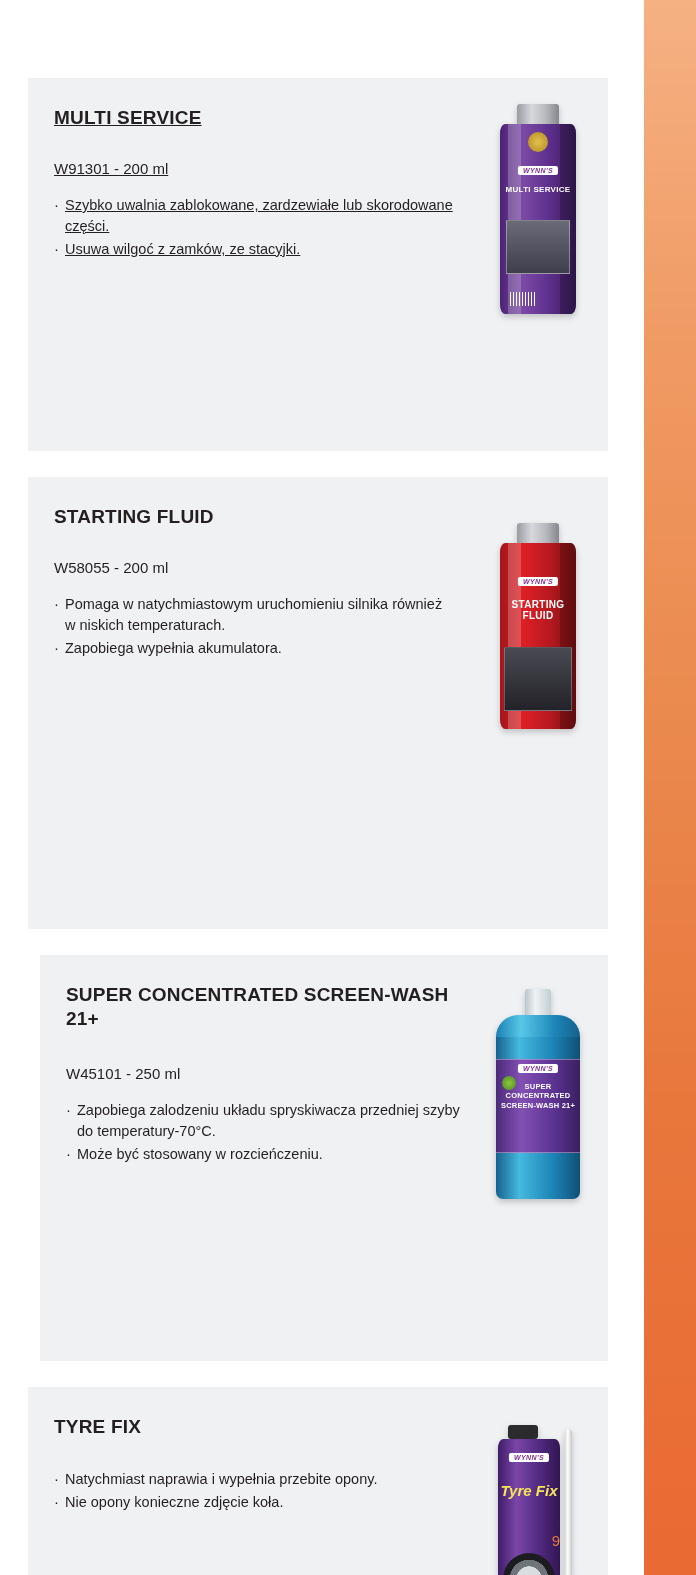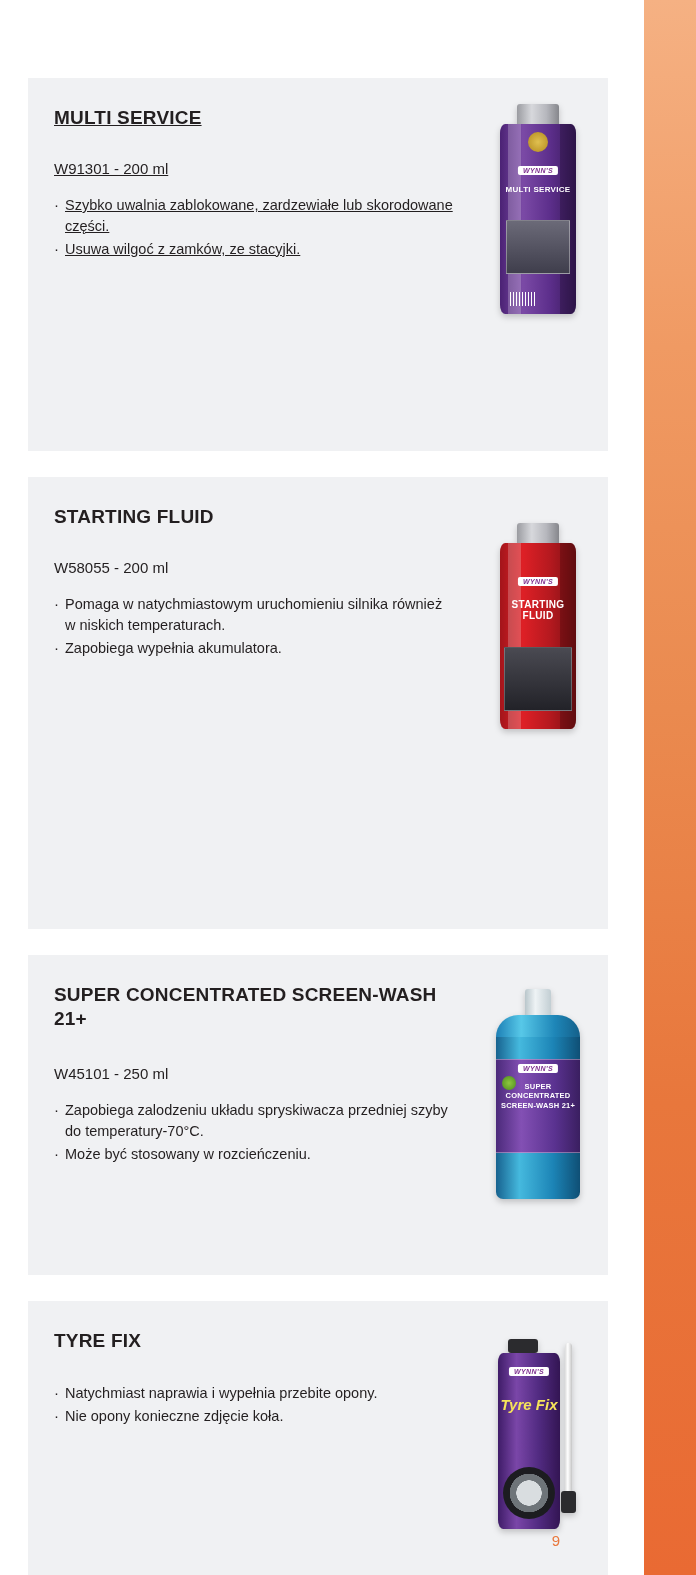--- a/index.html
+++ b/index.html
@@ -410,7 +410,7 @@
       </div>
     </div>
 
-    <div class="card" style="height:320px;">
+    <div class="card" style="height:406px;margin-left:12px;">
       <div class="card-inner">
         <div class="card-text">
           <h2 class="product-title" style="margin-bottom:34px;">SUPER CONCENTRATED SCREEN-WASH 21+</h2>

